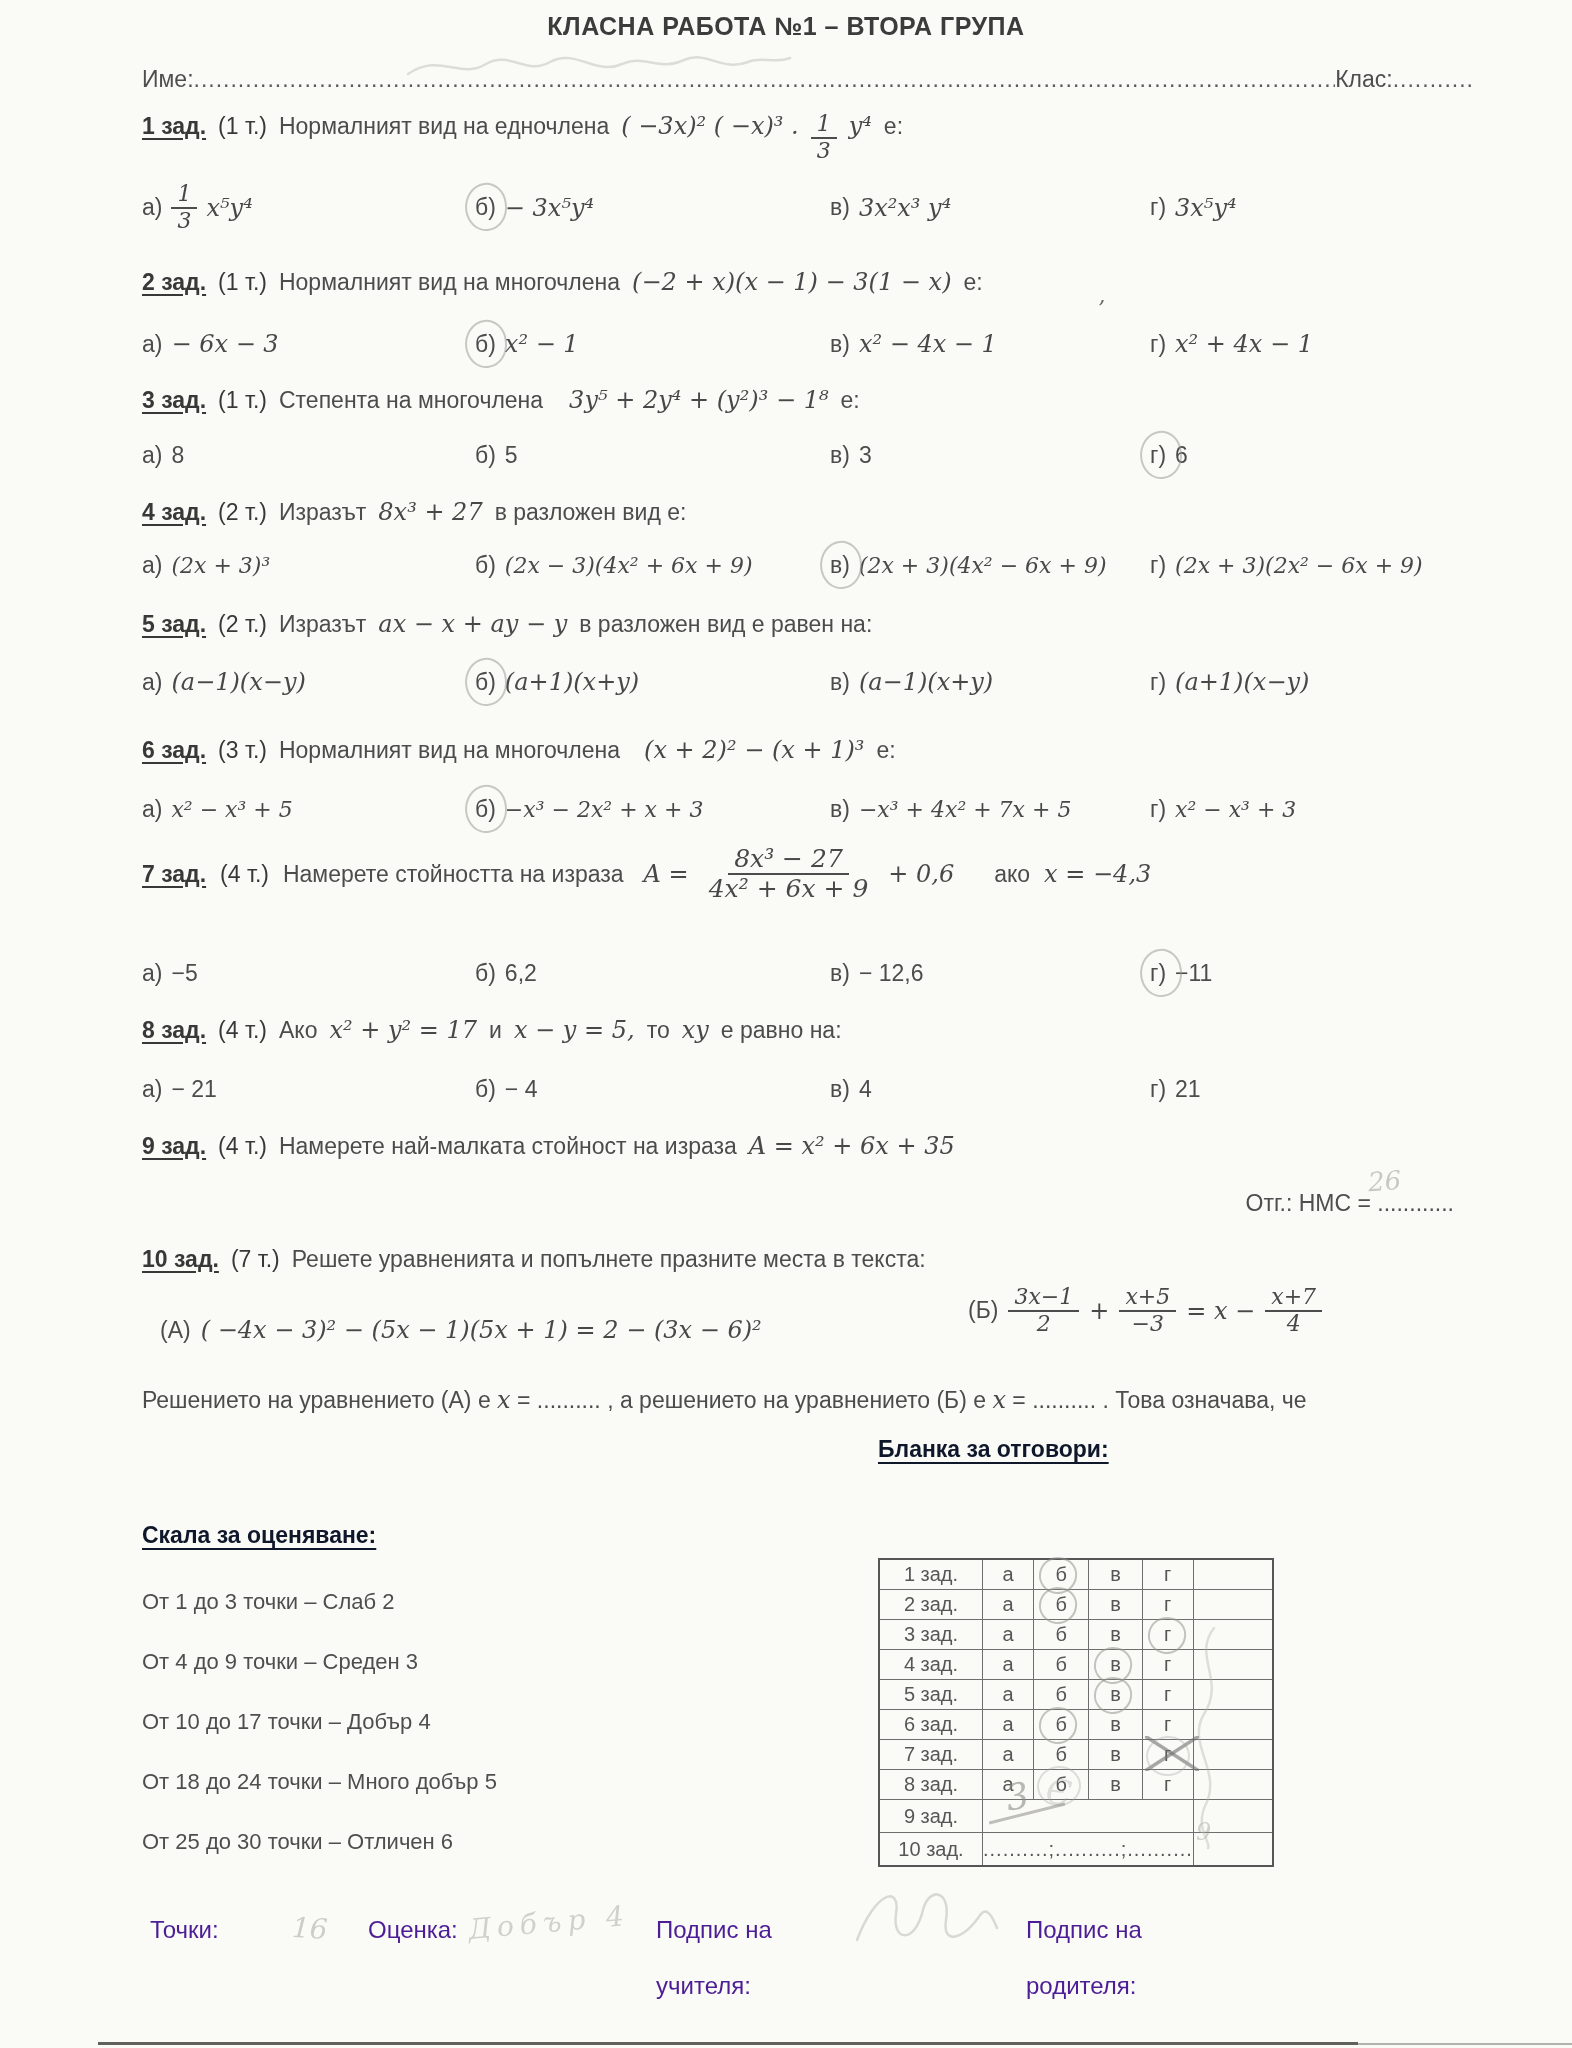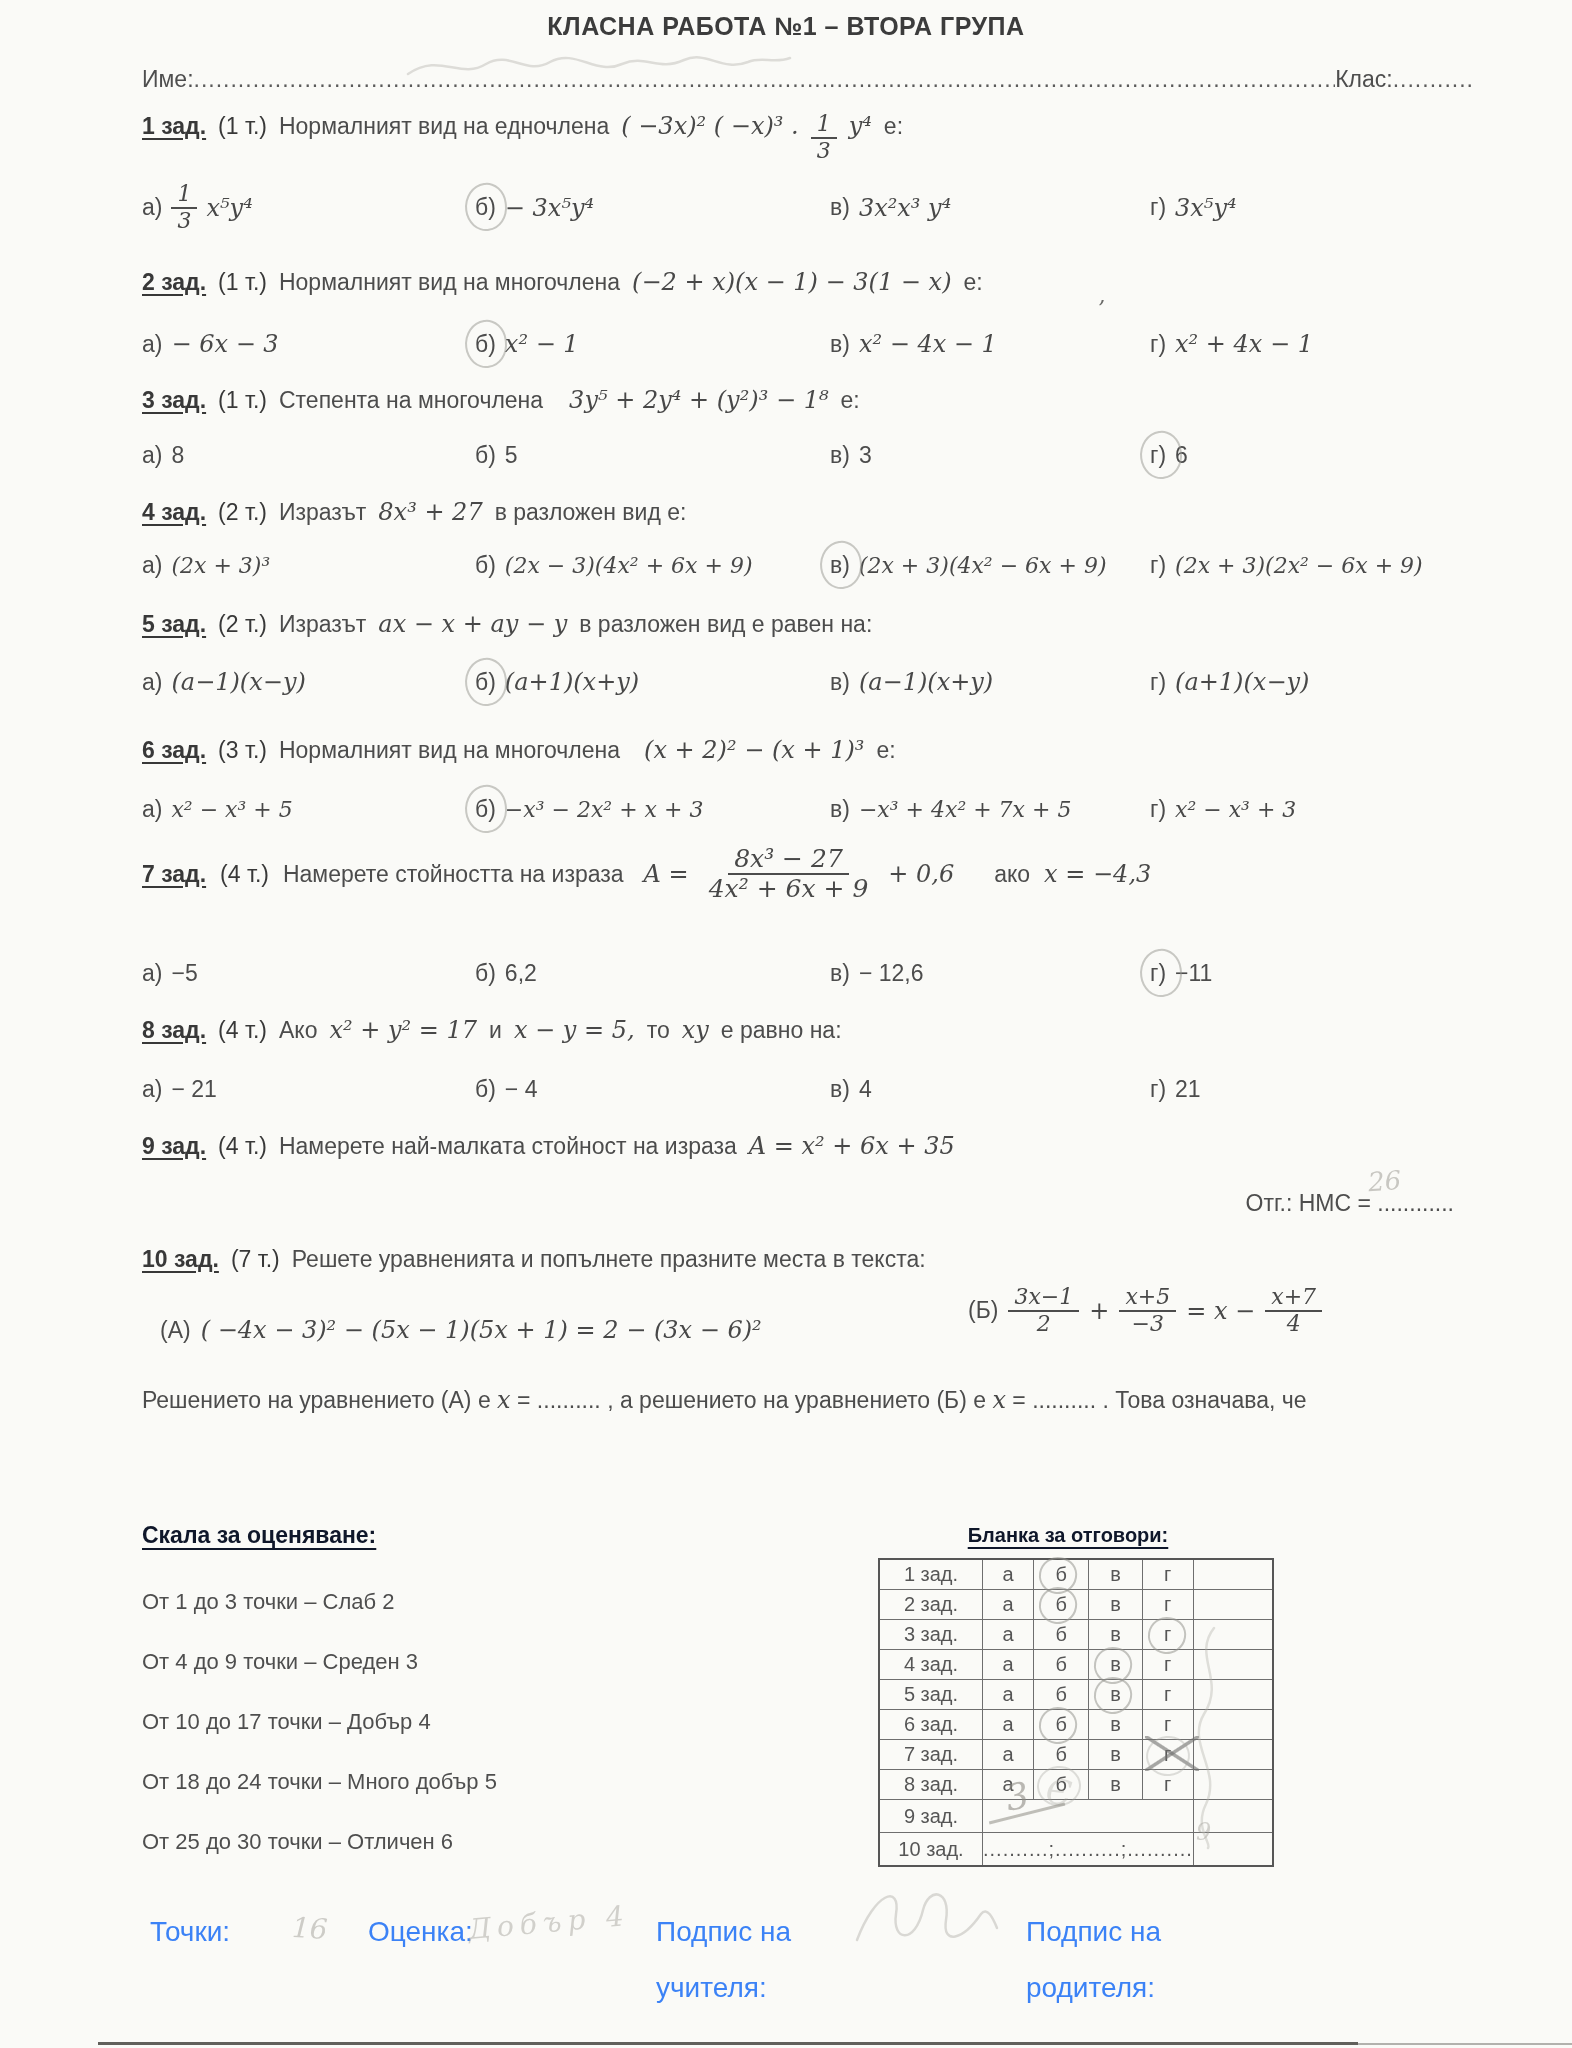--- a/index.html
+++ b/index.html
@@ -351,7 +351,7 @@
     <div class="scaleitem">От 25 до 30 точки – Отличен 6</div>
   </div>
 
-  <div class="abs section-title" style="top:1524px;left:878px;width:380px;text-align:center;font-size:20px">Бланка за отговори:</div>
+  <div class="abs section-title" style="top:1436px;left:878px;width:380px;text-align:left;font-size:23px">Бланка за отговори:</div>
   <table class="sheet abs" style="top:1558px;left:878px">
     <tbody>
         <tr>

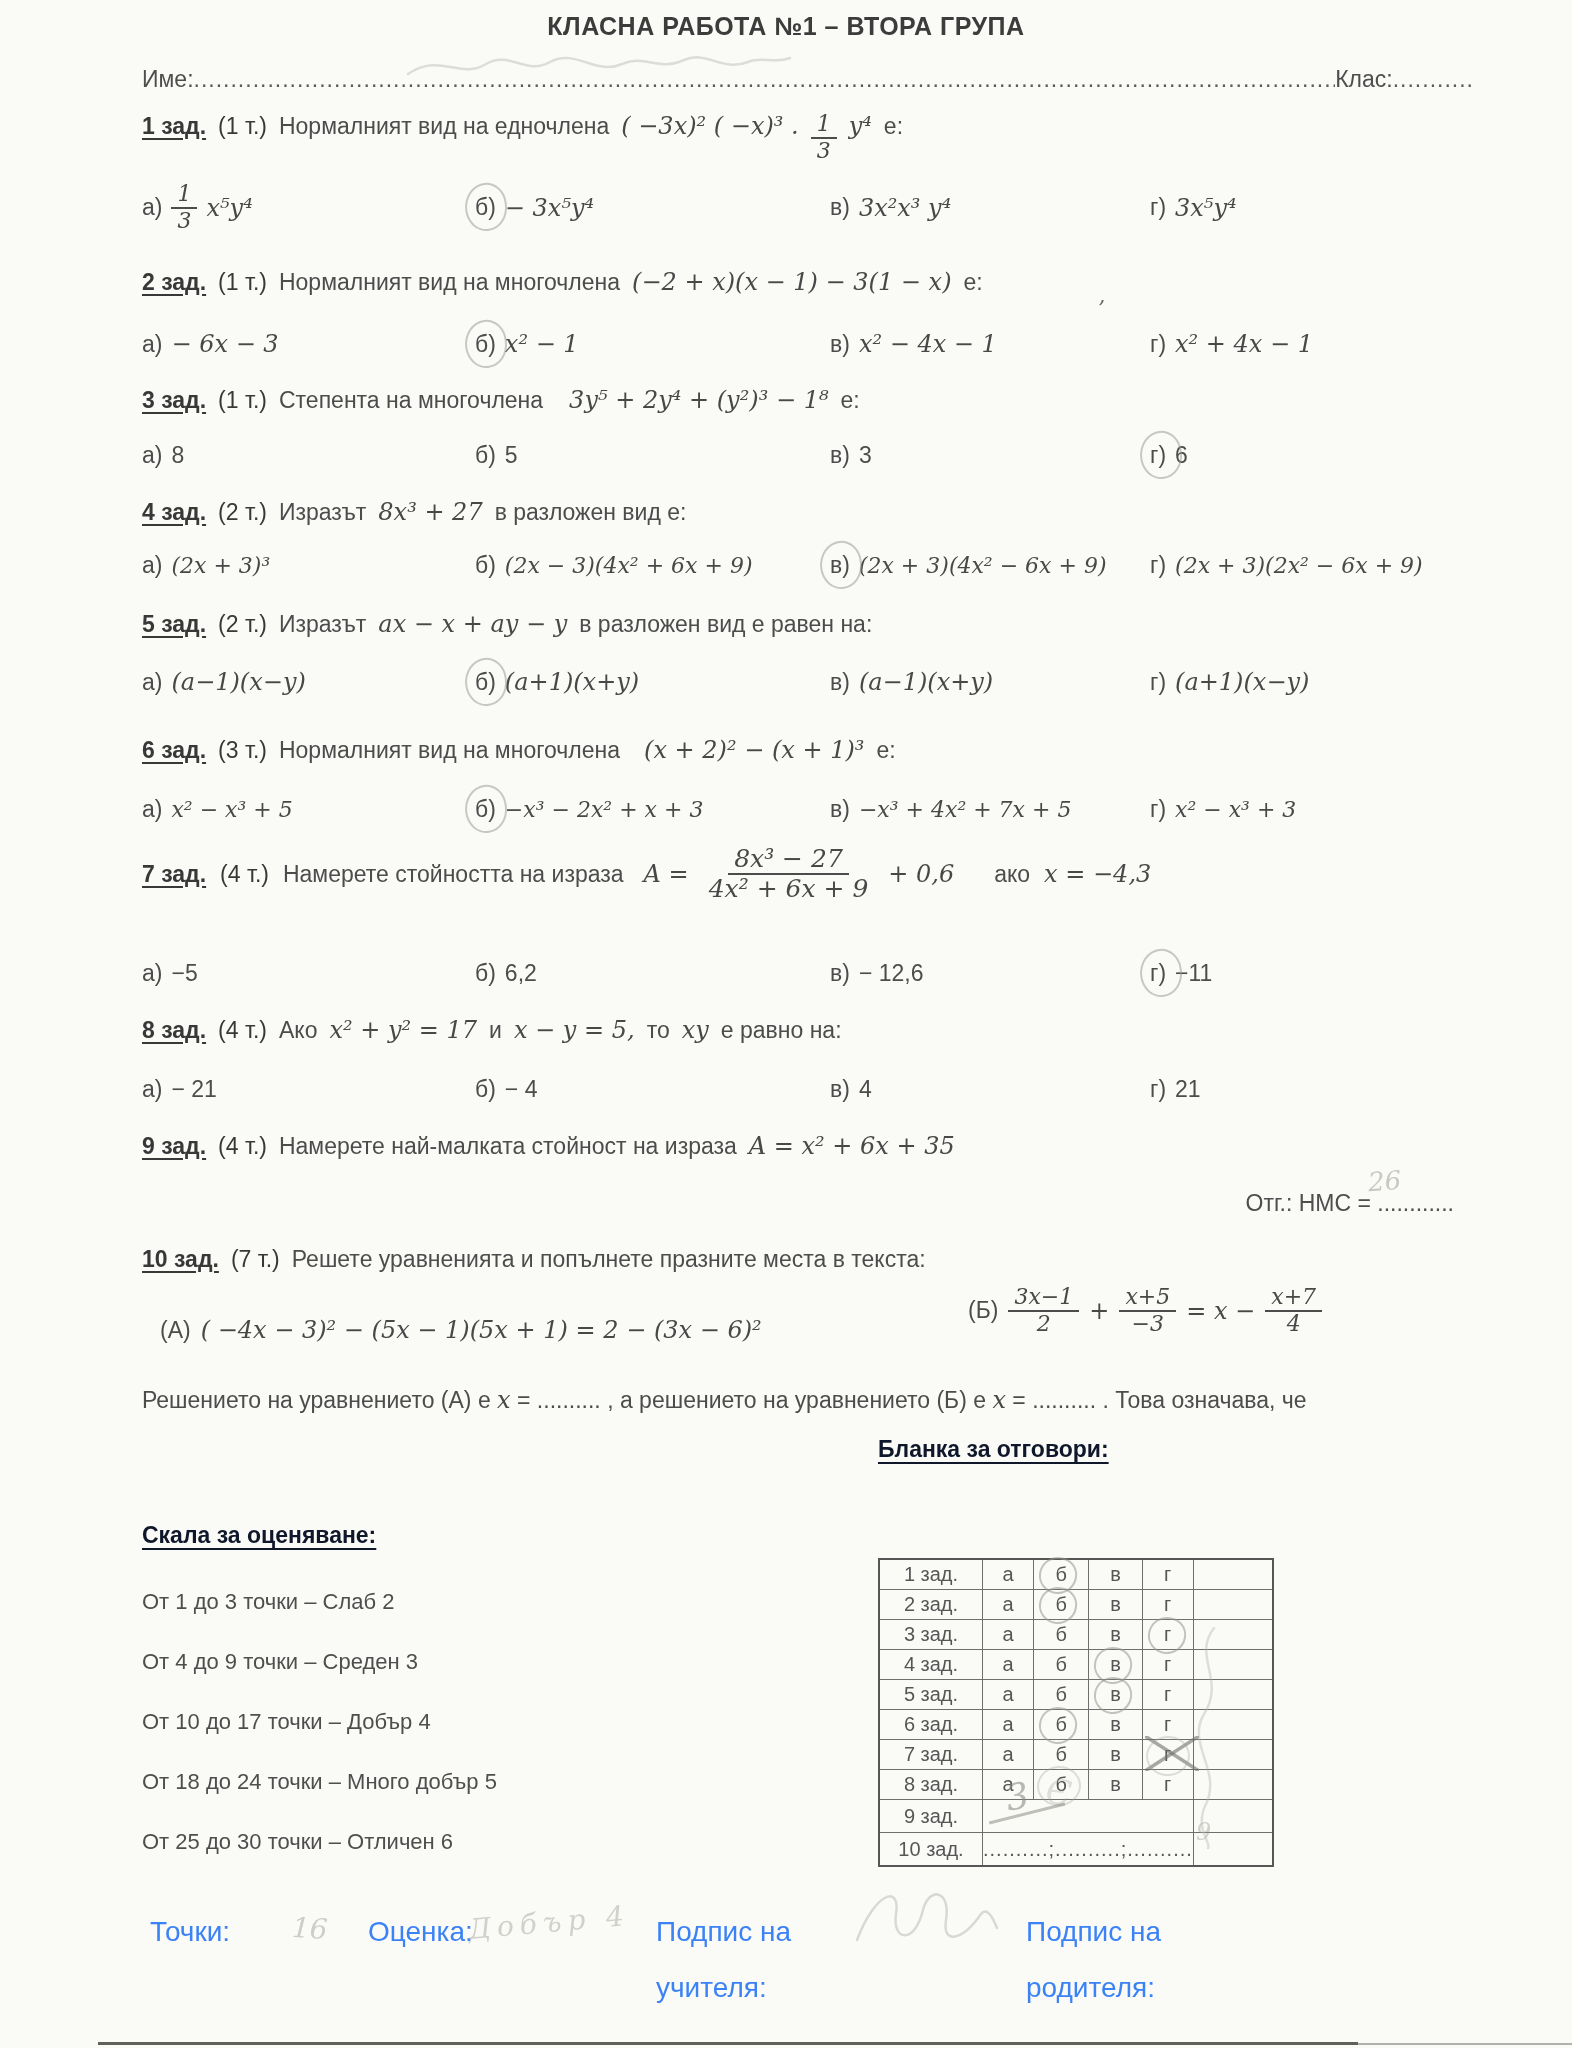--- a/index.html
+++ b/index.html
@@ -49,7 +49,7 @@
   .scribble{stroke:#b3b1aa;fill:none;stroke-linecap:round;}
   .section-title{font-weight:bold;font-size:23px;color:#0f172a;text-decoration:underline;text-underline-offset:5px;}
   .scaleitem{font-size:22px;color:#4e4e4e;margin-top:34px;line-height:26px;}
-  .footer-label{font-size:28px;color:#3b82f6;}
+  .footer-label{font-size:24px;color:#4c1d95;}
   .botline{position:absolute;left:98px;width:1260px;top:2042px;height:3px;background:#45443f;opacity:.85;}
   .botline2{position:absolute;left:1358px;width:214px;top:2043px;height:2px;background:#45443f;opacity:.4;}
 </style>

